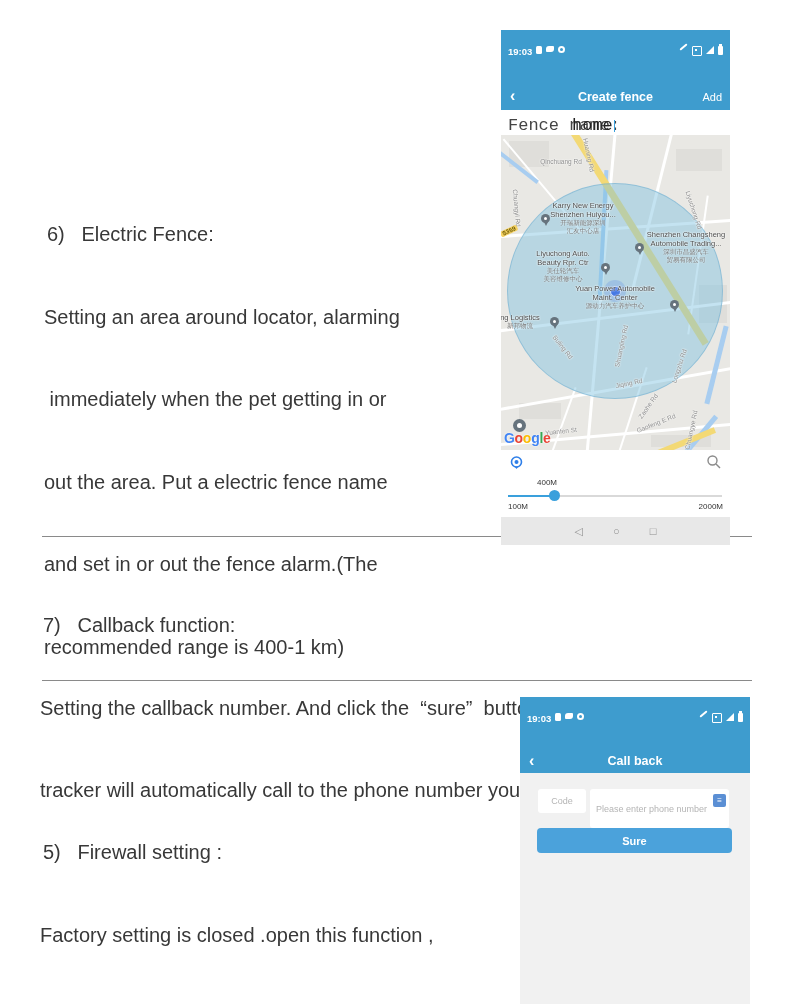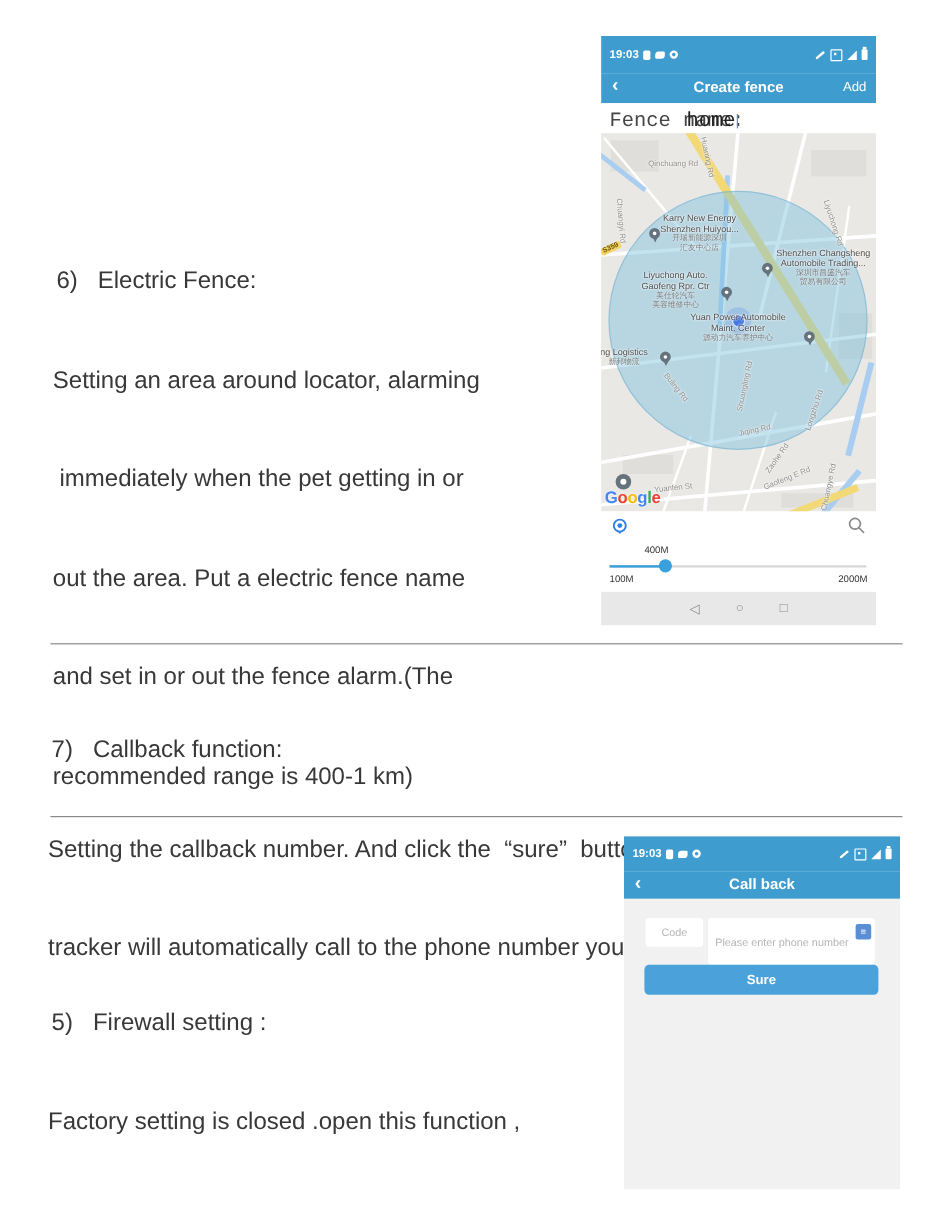--- a/index.html
+++ b/index.html
@@ -16,7 +16,7 @@
   .p1{left:501px;top:30px;width:229px;height:483px;}
   .p2{left:520px;top:697px;width:230px;height:286px;}
 
-  .status-bar{height:23px;background:#3E9CCE;display:flex;align-items:center;padding:4px 7px;color:#fff;}
+  .status-bar{height:23px;background:#3E9CCE;display:flex;padding:16px 7px;color:#fff;}
   .p2 .status-bar{height:21px;}
   .time{font-size:9.5px;font-weight:bold;}
   .si{display:inline-block;margin-left:4px;vertical-align:middle;}

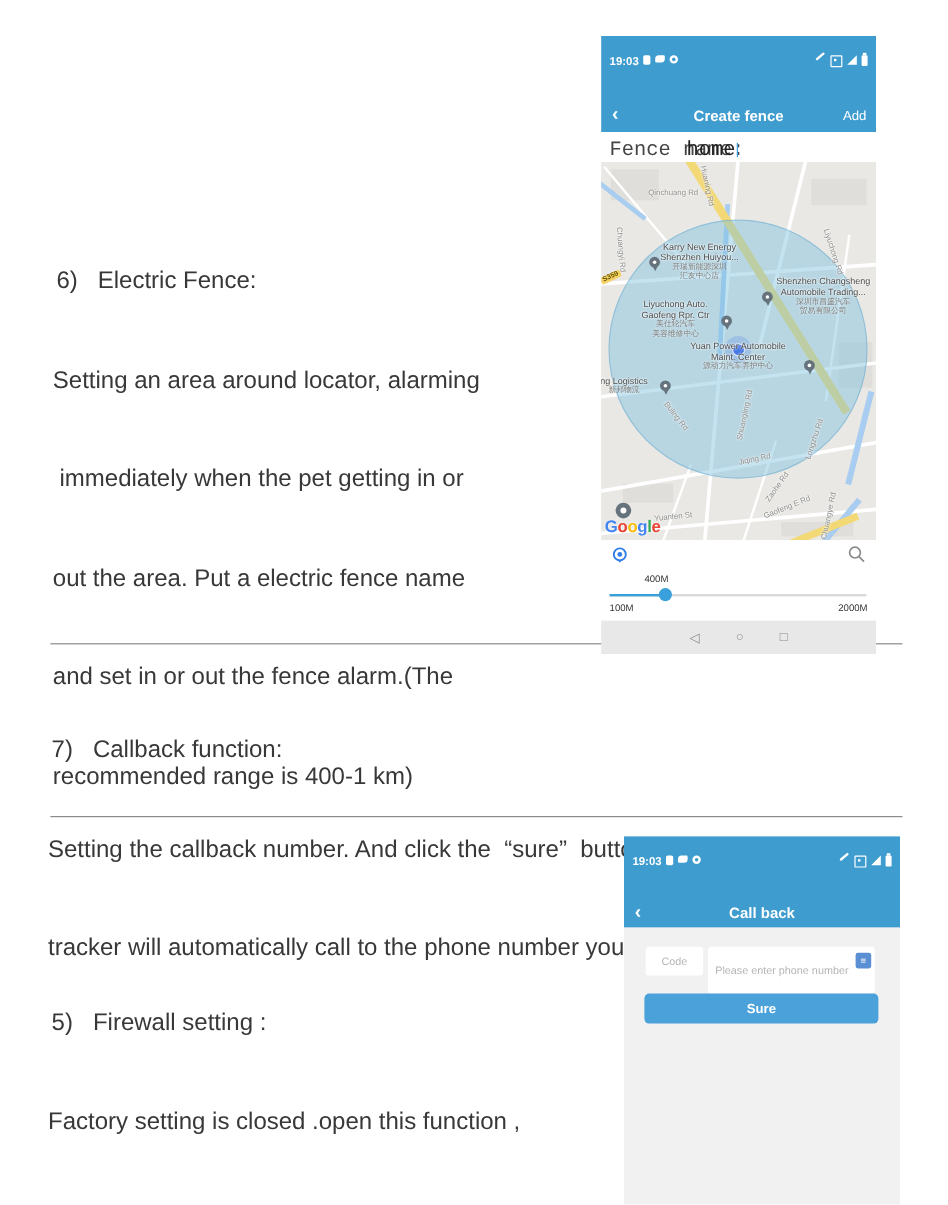--- a/index.html
+++ b/index.html
@@ -204,7 +204,7 @@
         <span class="pin" style="left: 100px; top: 128px;"></span>
         <div class="poi-label" style="left: 62px; top: 114px;">
           <div class="en">Liyuchong Auto.</div>
-          <div class="en">Gaofeng Rpr. Ctr</div>
+          <div class="en">Beauty Rpr. Ctr</div>
           <div class="zh">美仕轮汽车</div>
           <div class="zh">美容维修中心</div>
         </div>

